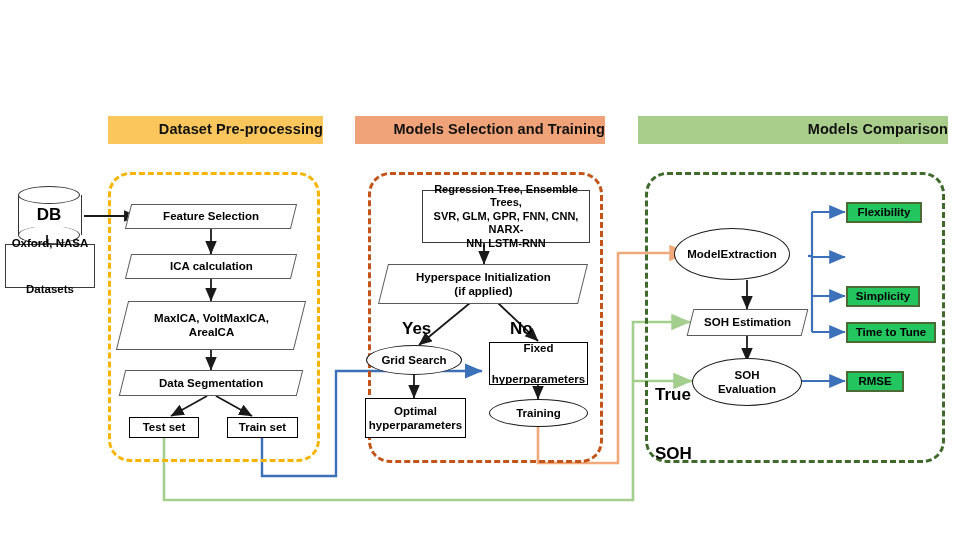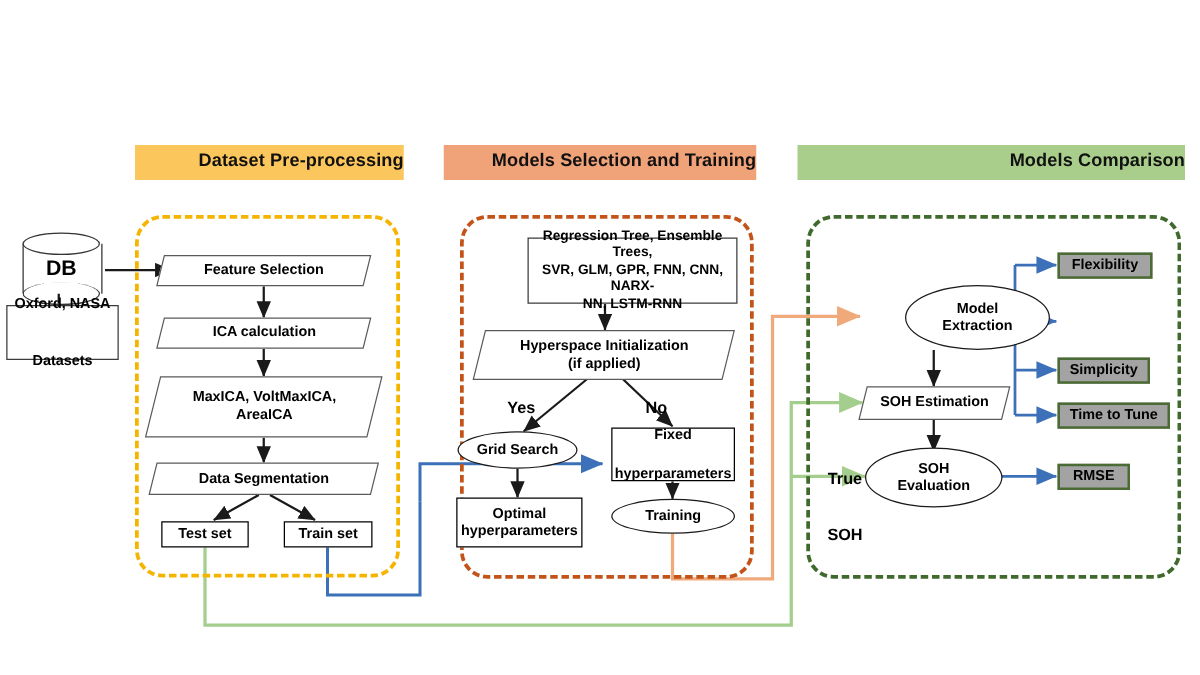--- a/index.html
+++ b/index.html
@@ -39,7 +39,7 @@
   }
   .para > span{display:block;transform:skewX(14deg);}
   .ellipse{border:1.6px solid #1a1a1a;border-radius:50%;}
-  .greenbox{border:2px solid #4a6b33;background:#a3a3a3;}
+  .greenbox{border:2px solid #4a6b33;background:#22c55e;}
 
   
   .cyl{position:absolute;}

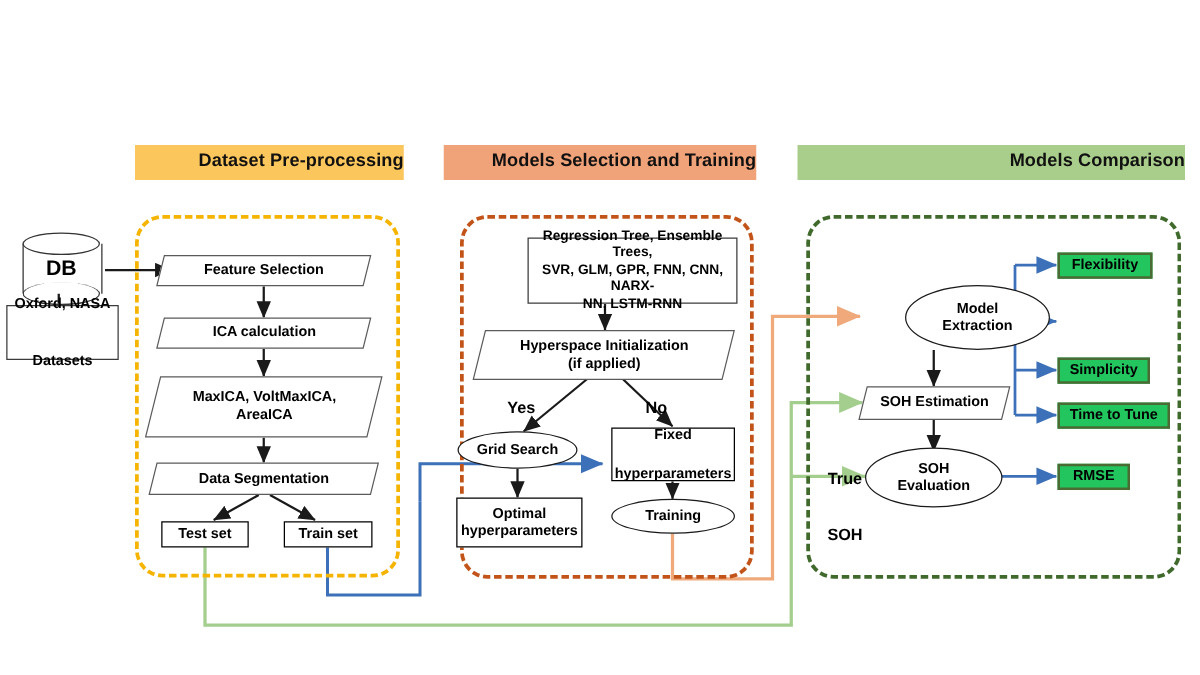--- a/index.html
+++ b/index.html
@@ -225,7 +225,7 @@
     <span>Training</span>
   </div>
 
-  <div class="abs node ellipse" style="left:724px;top:228px;width:116px;height:52px;flex-direction:column;">
+  <div class="abs node ellipse" style="left:674px;top:228px;width:116px;height:52px;flex-direction:row;">
     <span>Model</span>
     <span>Extraction</span>
   </div>

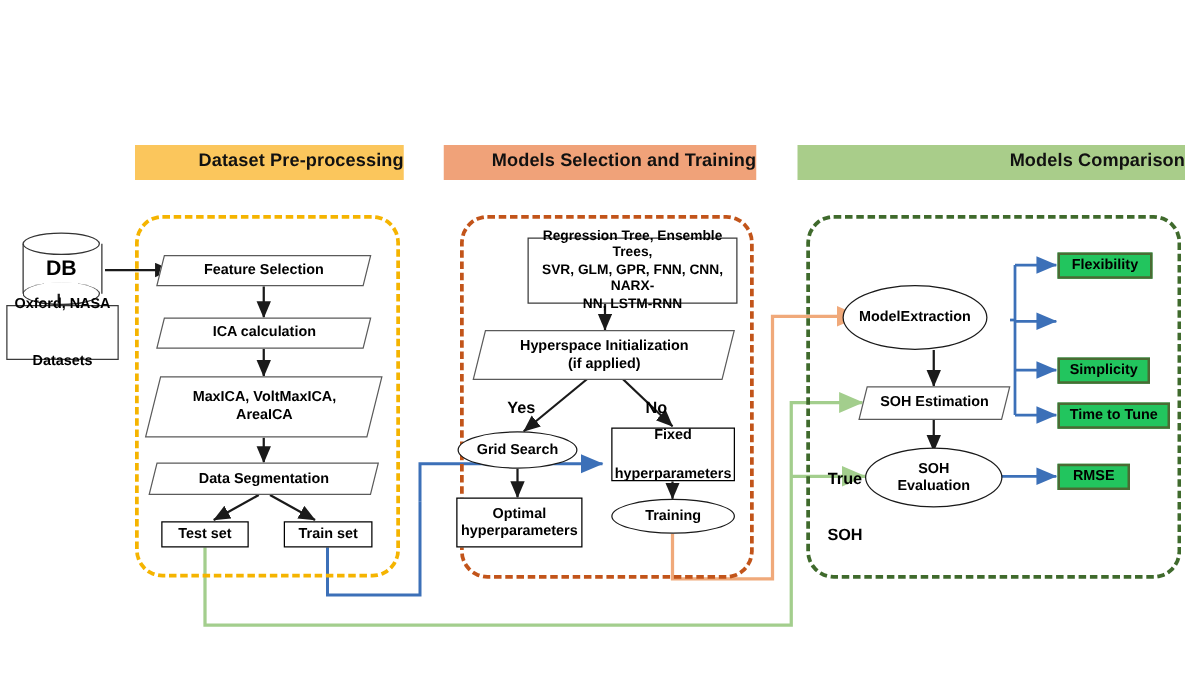--- a/index.html
+++ b/index.html
@@ -60,8 +60,8 @@
   }
 
   .edge-label{
-    position:absolute;font-size:13px;font-weight:700;color:#000;
-    text-align:center;line-height:1.15;white-space:pre;
+    position:absolute;font-size:17px;font-weight:700;color:#000;
+    text-align:left;line-height:1.15;white-space:pre;
   }
 </style>
 </head>

